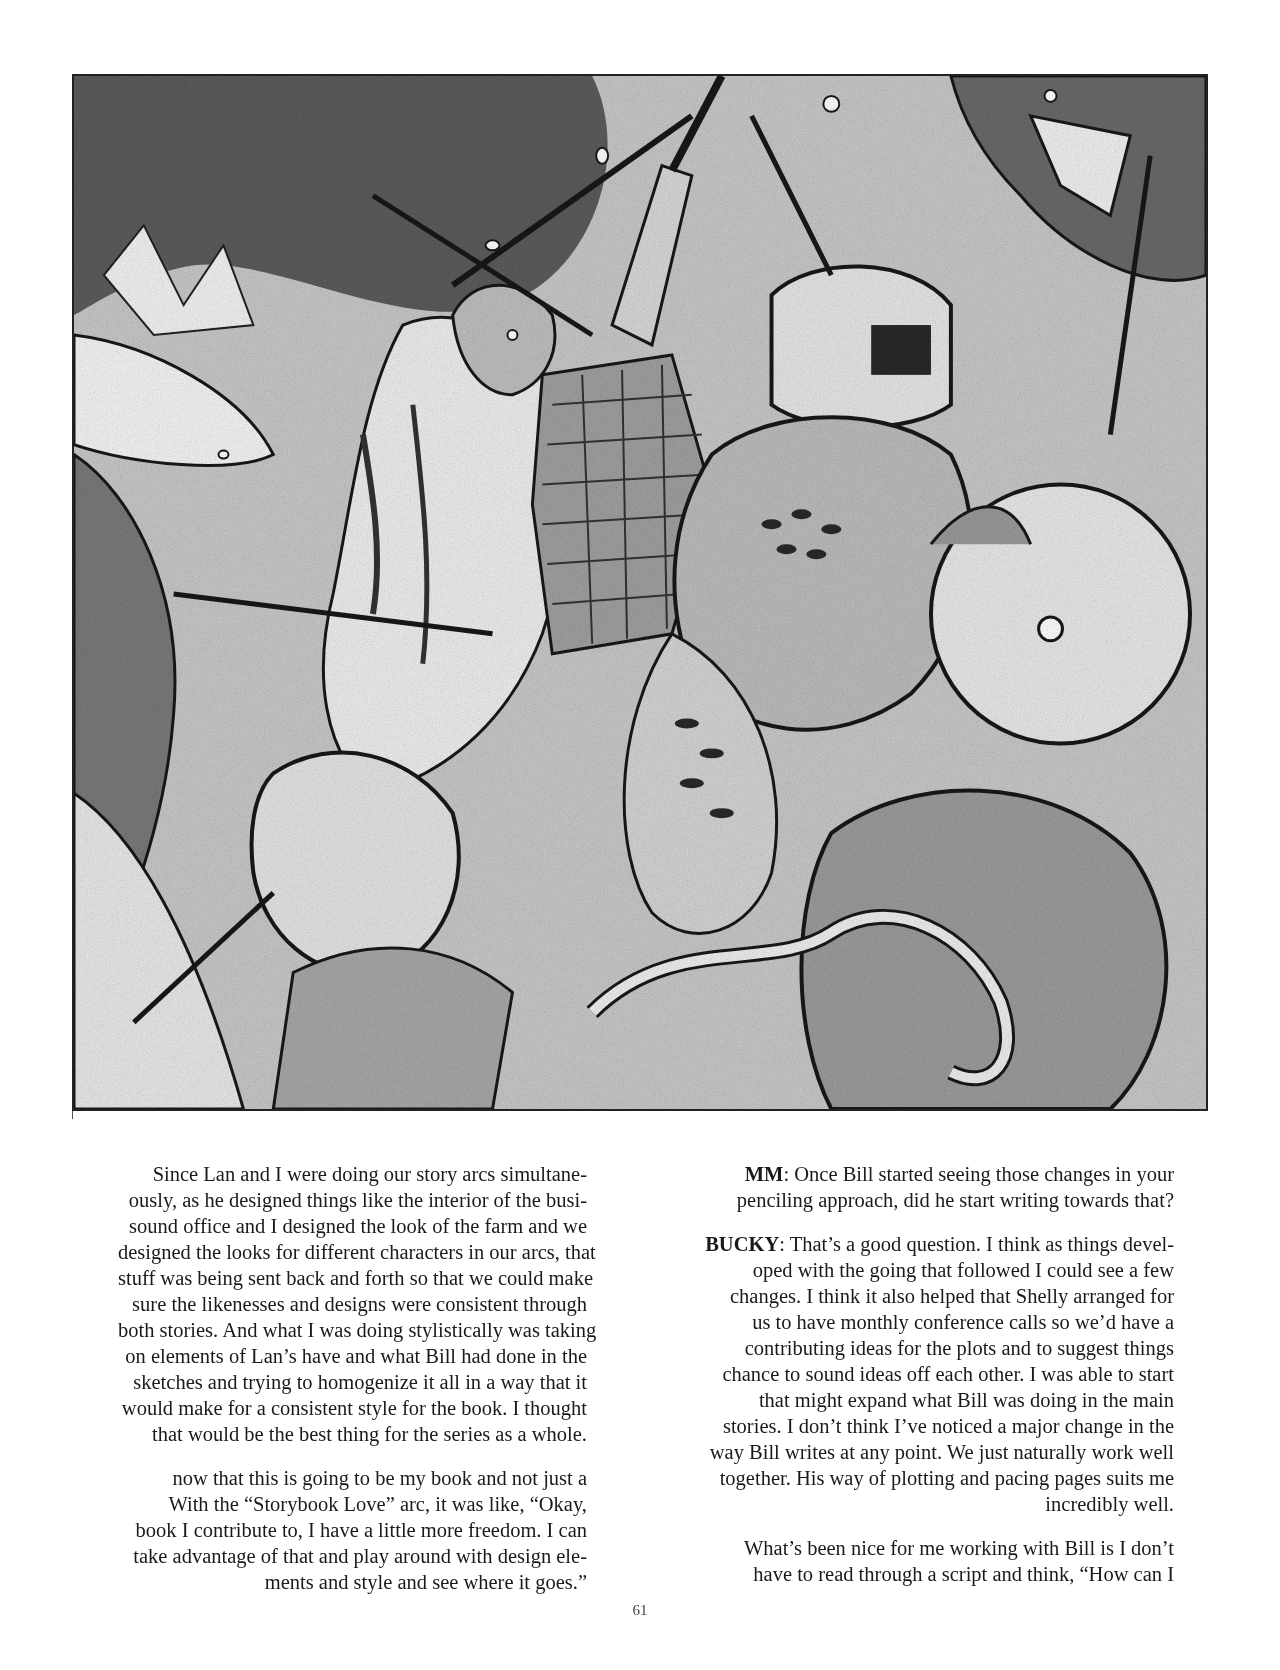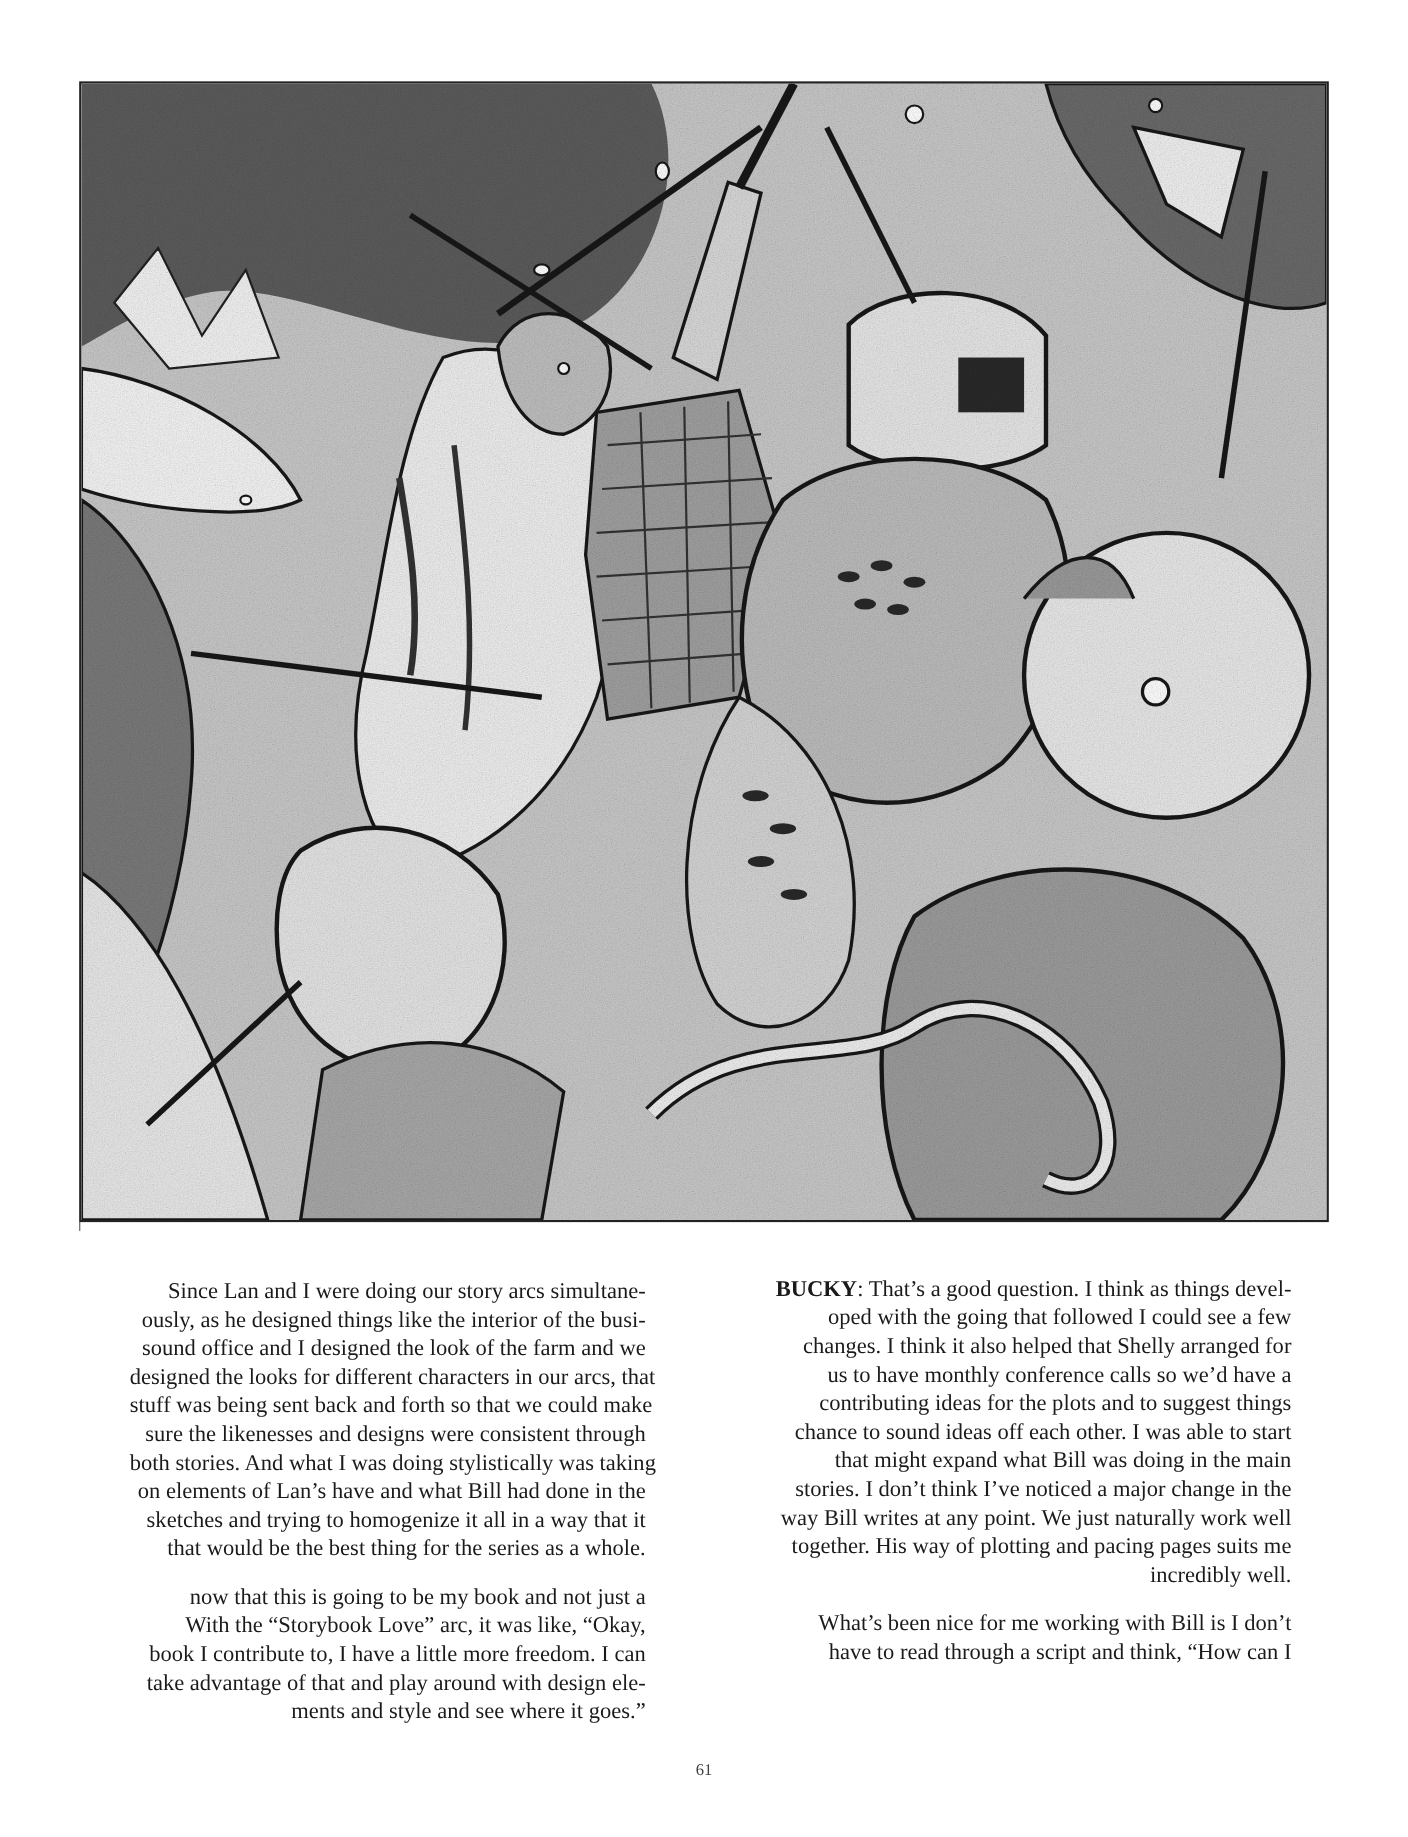--- a/index.html
+++ b/index.html
@@ -155,6 +155,10 @@
 </div>
 
 <div class="col col-right">
+  <p>
+    <span class="line"><span class="speaker">MM</span><span>: Once Bill started seeing those changes in your</span></span>
+    <span class="line">penciling approach, did he start writing towards that?</span>
+  </p>
   <p class="gap">
     <span class="line"><span class="speaker">BUCKY</span><span>: That’s a good question. I think as things devel-</span></span>
     <span class="line">oped with the going that followed I could see a few</span>

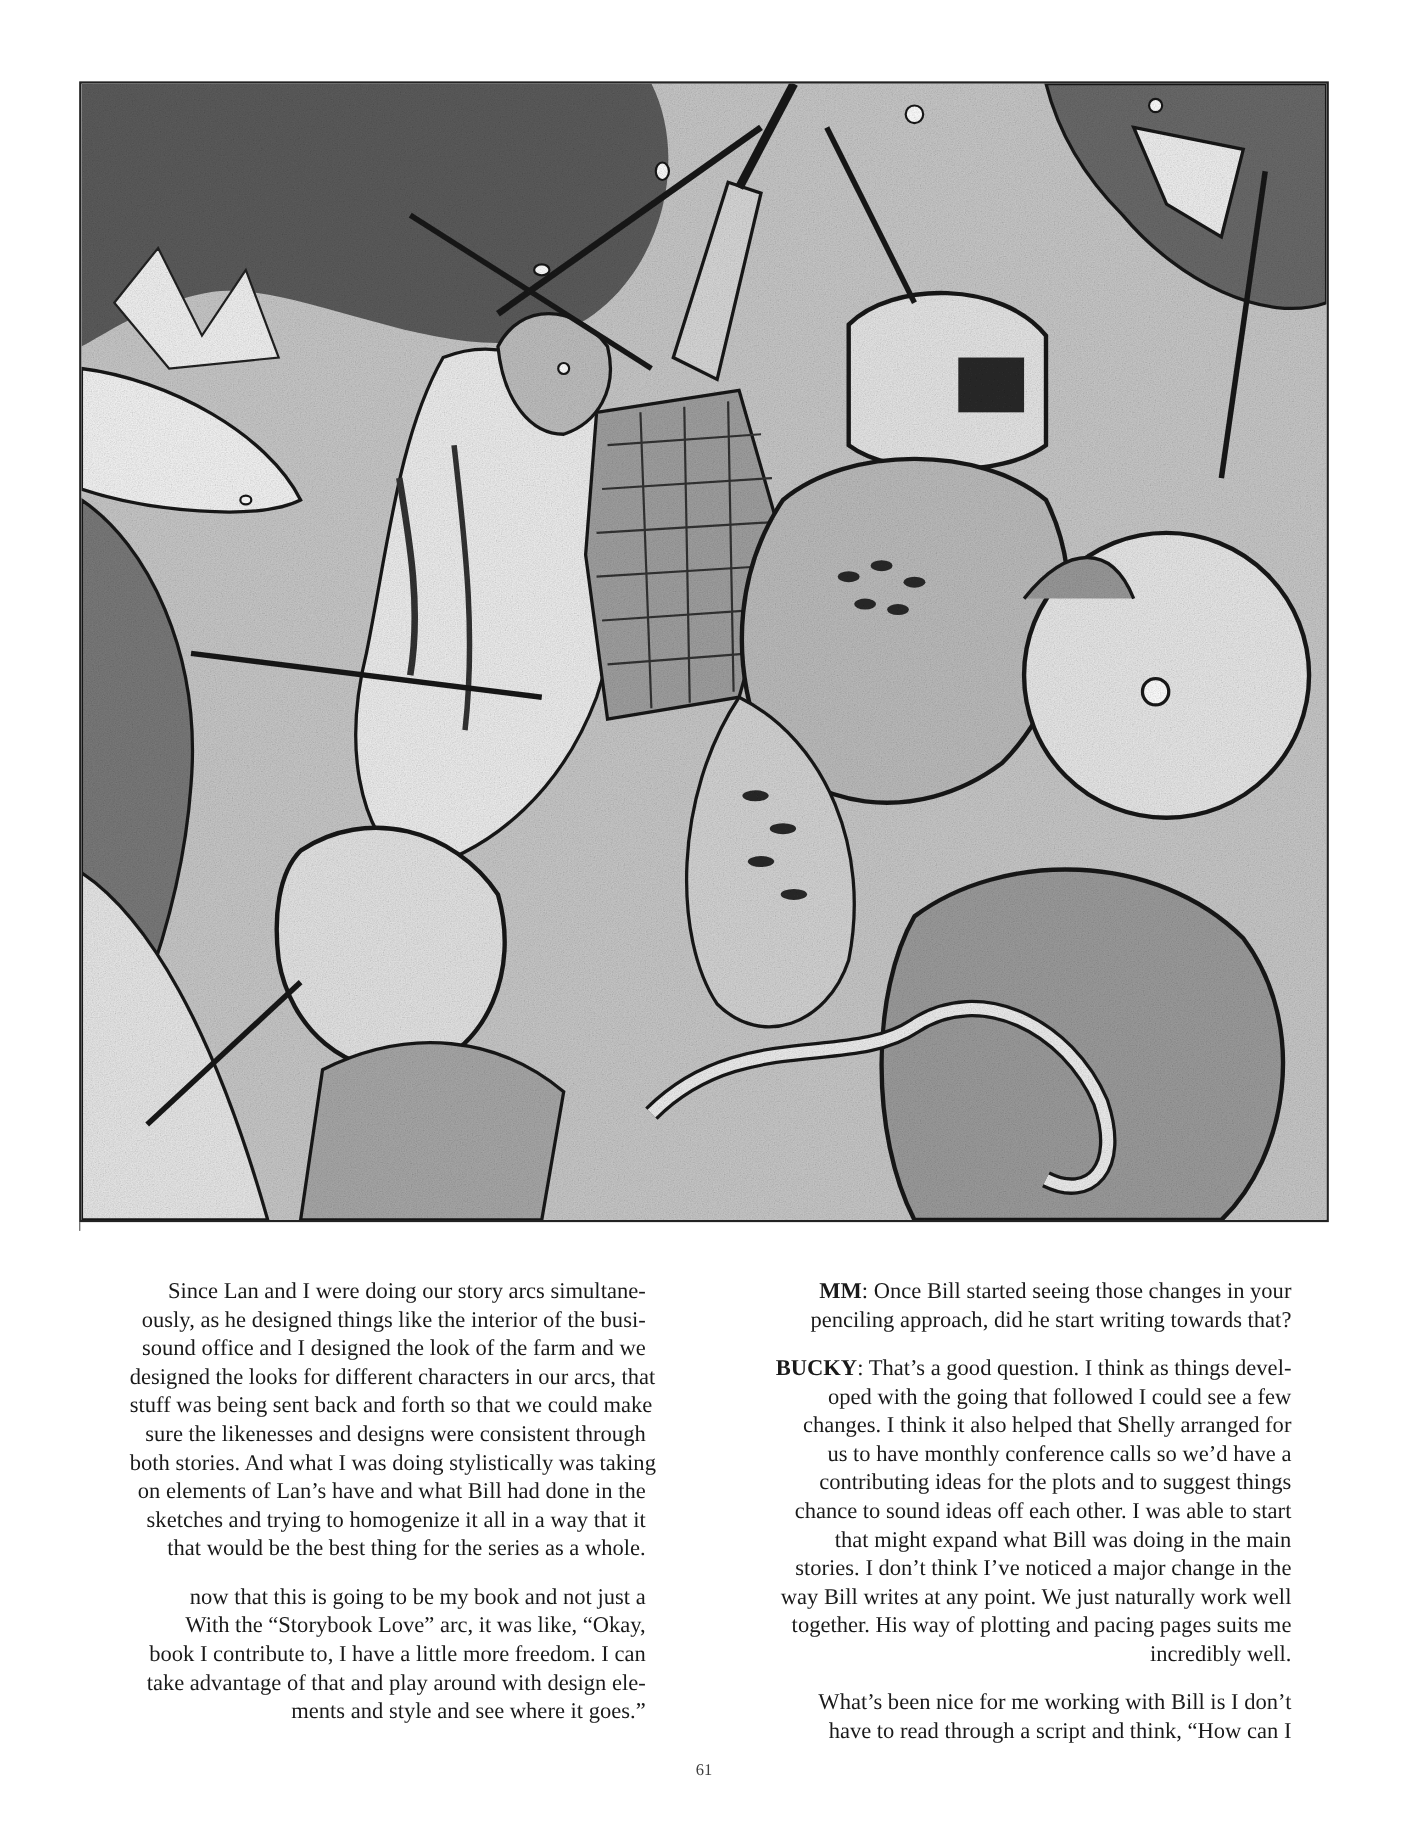--- a/index.html
+++ b/index.html
@@ -143,6 +143,7 @@
     <span class="line" style="text-indent:0">both stories. And what I was doing stylistically was taking</span>
     <span class="line" style="text-indent:0">on elements of Lan’s have and what Bill had done in the</span>
     <span class="line" style="text-indent:0">sketches and trying to homogenize it all in a way that it</span>
+    <span class="line" style="text-indent:0">would make for a consistent style for the book. I thought</span>
     <span class="line" style="text-indent:0">that would be the best thing for the series as a whole.</span>
   </p>
   <p class="indent">

